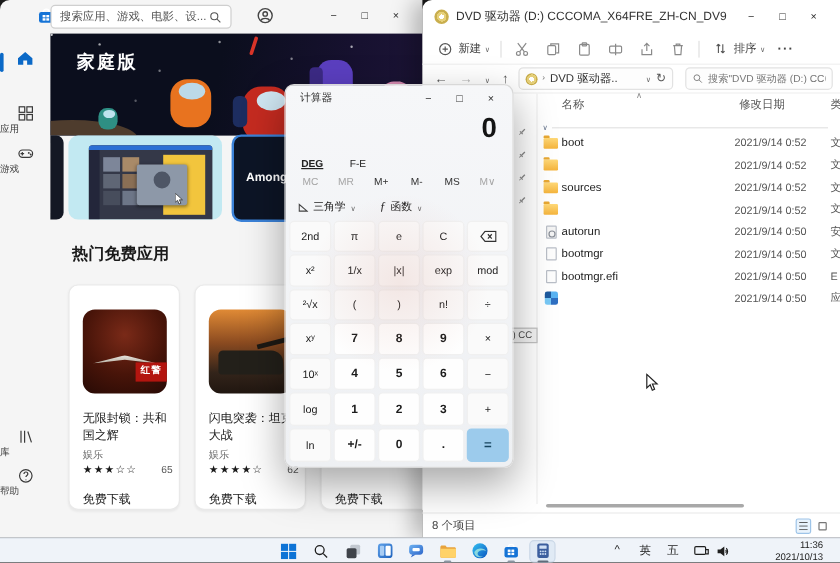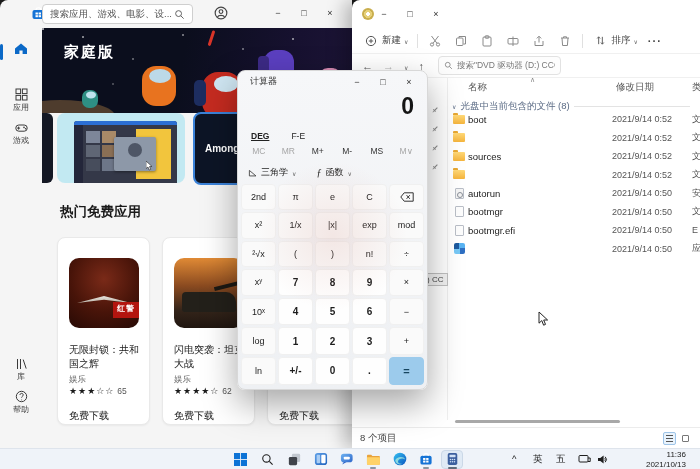--- a/index.html
+++ b/index.html
@@ -344,6 +344,7 @@
   <div class="abs explorer">
     <div class="abs ex-title">
       <span class="i-disc"></span>
+      <span class="t">DVD 驱动器 (D:) CCCOMA_X64FRE_ZH-CN_DV9</span>
       <span class="winctl">
         <span>−</span>
         <span>□</span>

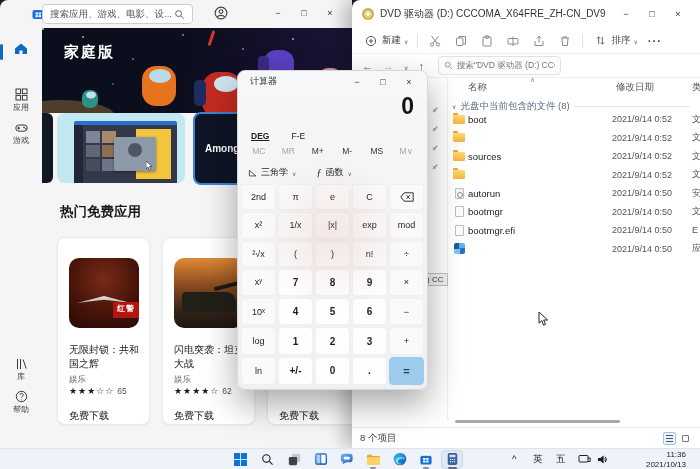--- a/index.html
+++ b/index.html
@@ -448,6 +448,13 @@
         <span class="chev"></span>
         <span class="g-up"></span>
       </span>
+      <span class="crumb">
+        <span class="i-disc" style="width:10px;height:10px;"></span>
+        <span class="sep">›</span>
+        <span class="flex nowrap">DVD 驱动器..</span>
+        <span class="chev"></span>
+        <span class="g-refresh"></span>
+      </span>
       <span class="searchbox">
         <span>
             <svg width="9" height="9" viewBox="0 0 12 12">

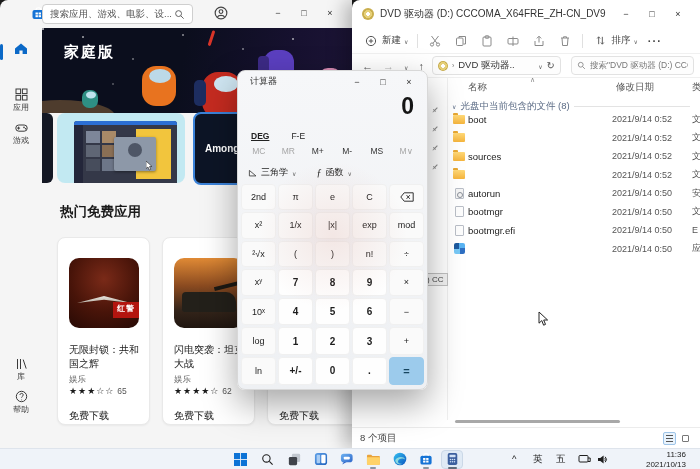--- a/index.html
+++ b/index.html
@@ -22,7 +22,7 @@
   .winctl span{width:20px;height:16px;display:flex;align-items:center;justify-content:center;
     font-size:9px;color:#333;}
   .store-ctl{left:268px;top:5px;}
-  .sidebar-item{position:absolute;width:42px;text-align:center;color:#3a3a3a;font-size:8px;}
+  .sidebar-item{position:absolute;width:42px;color:#3a3a3a;font-size:8px;}
   .sidebar-item svg{margin:0 auto 1px;}
   .side-indicator{left:0;top:44px;width:3px;height:16px;background:#0b69c7;border-radius:2px;}
 

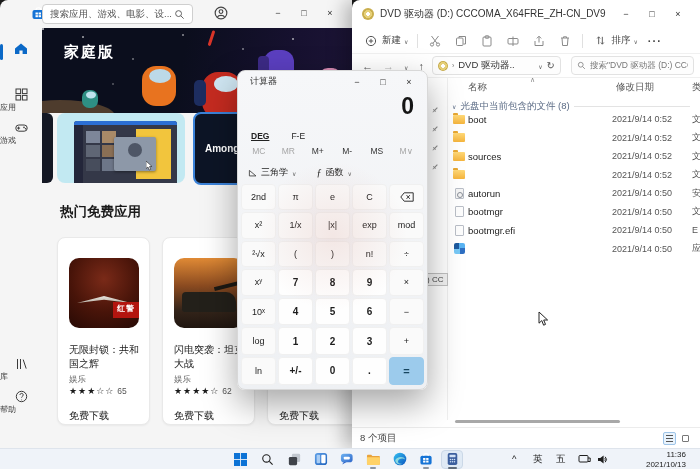--- a/index.html
+++ b/index.html
@@ -515,7 +515,6 @@
 
     <div class="abs group-row">
       <span class="chevg">∨</span>
-      <span>光盘中当前包含的文件 (8)</span>
       <span class="line"></span>
     </div>
 

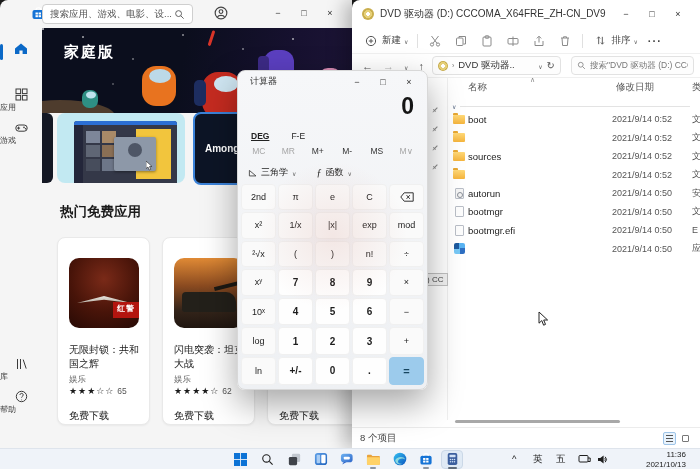--- a/index.html
+++ b/index.html
@@ -64,7 +64,7 @@
   .card .ttl{position:absolute;left:11px;top:105px;width:72px;font-size:10px;line-height:1.35;color:#1a1a1a;}
   .card .cat{position:absolute;left:11px;top:136px;font-size:8.5px;color:#6b6b6b;}
   .card .rate{position:absolute;left:11px;top:148px;font-size:9px;color:#1a1a1a;letter-spacing:1px;}
-  .card .cnt{font-size:8.5px;color:#555;letter-spacing:0;margin-left:3px;}
+  .card .cnt{font-size:8.5px;color:#555;letter-spacing:0;margin-left:20px;}
   .card .cta{position:absolute;left:11px;top:171px;font-size:10px;color:#1a1a1a;}
 
   

